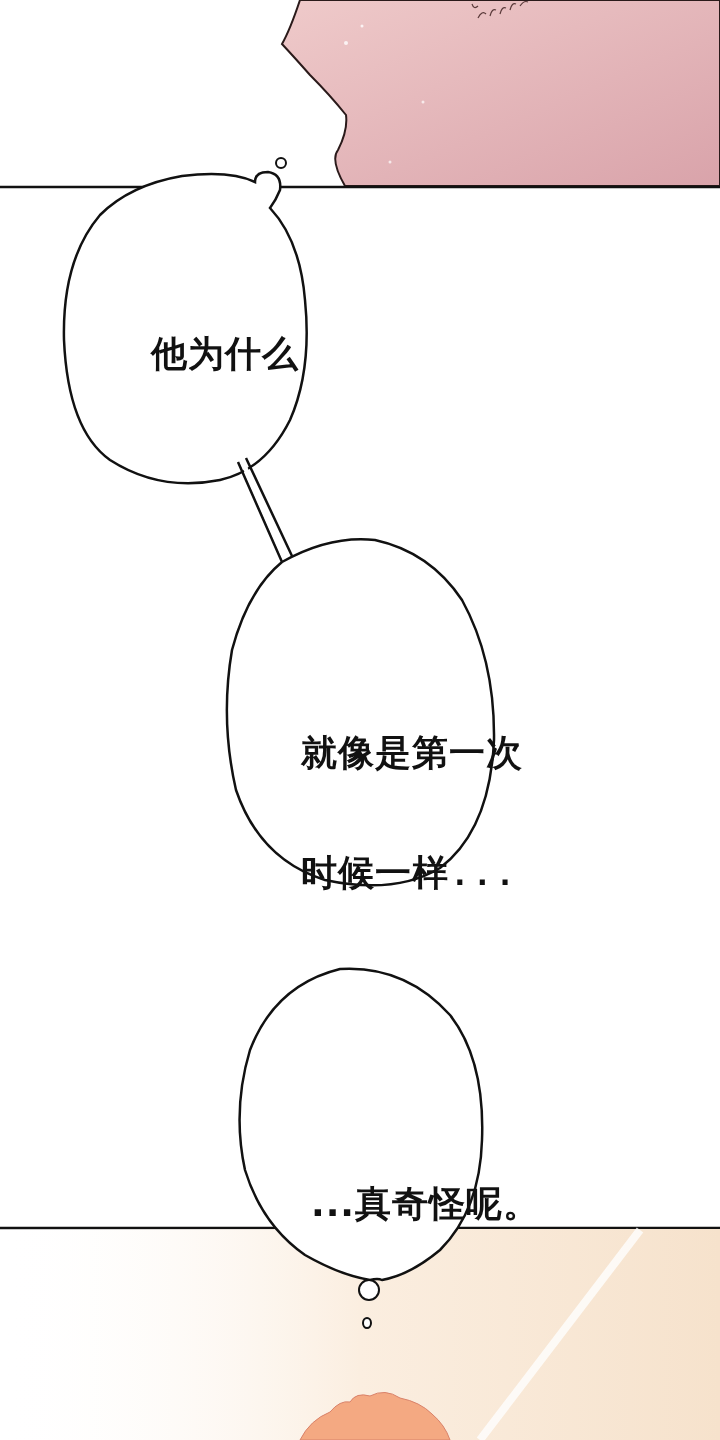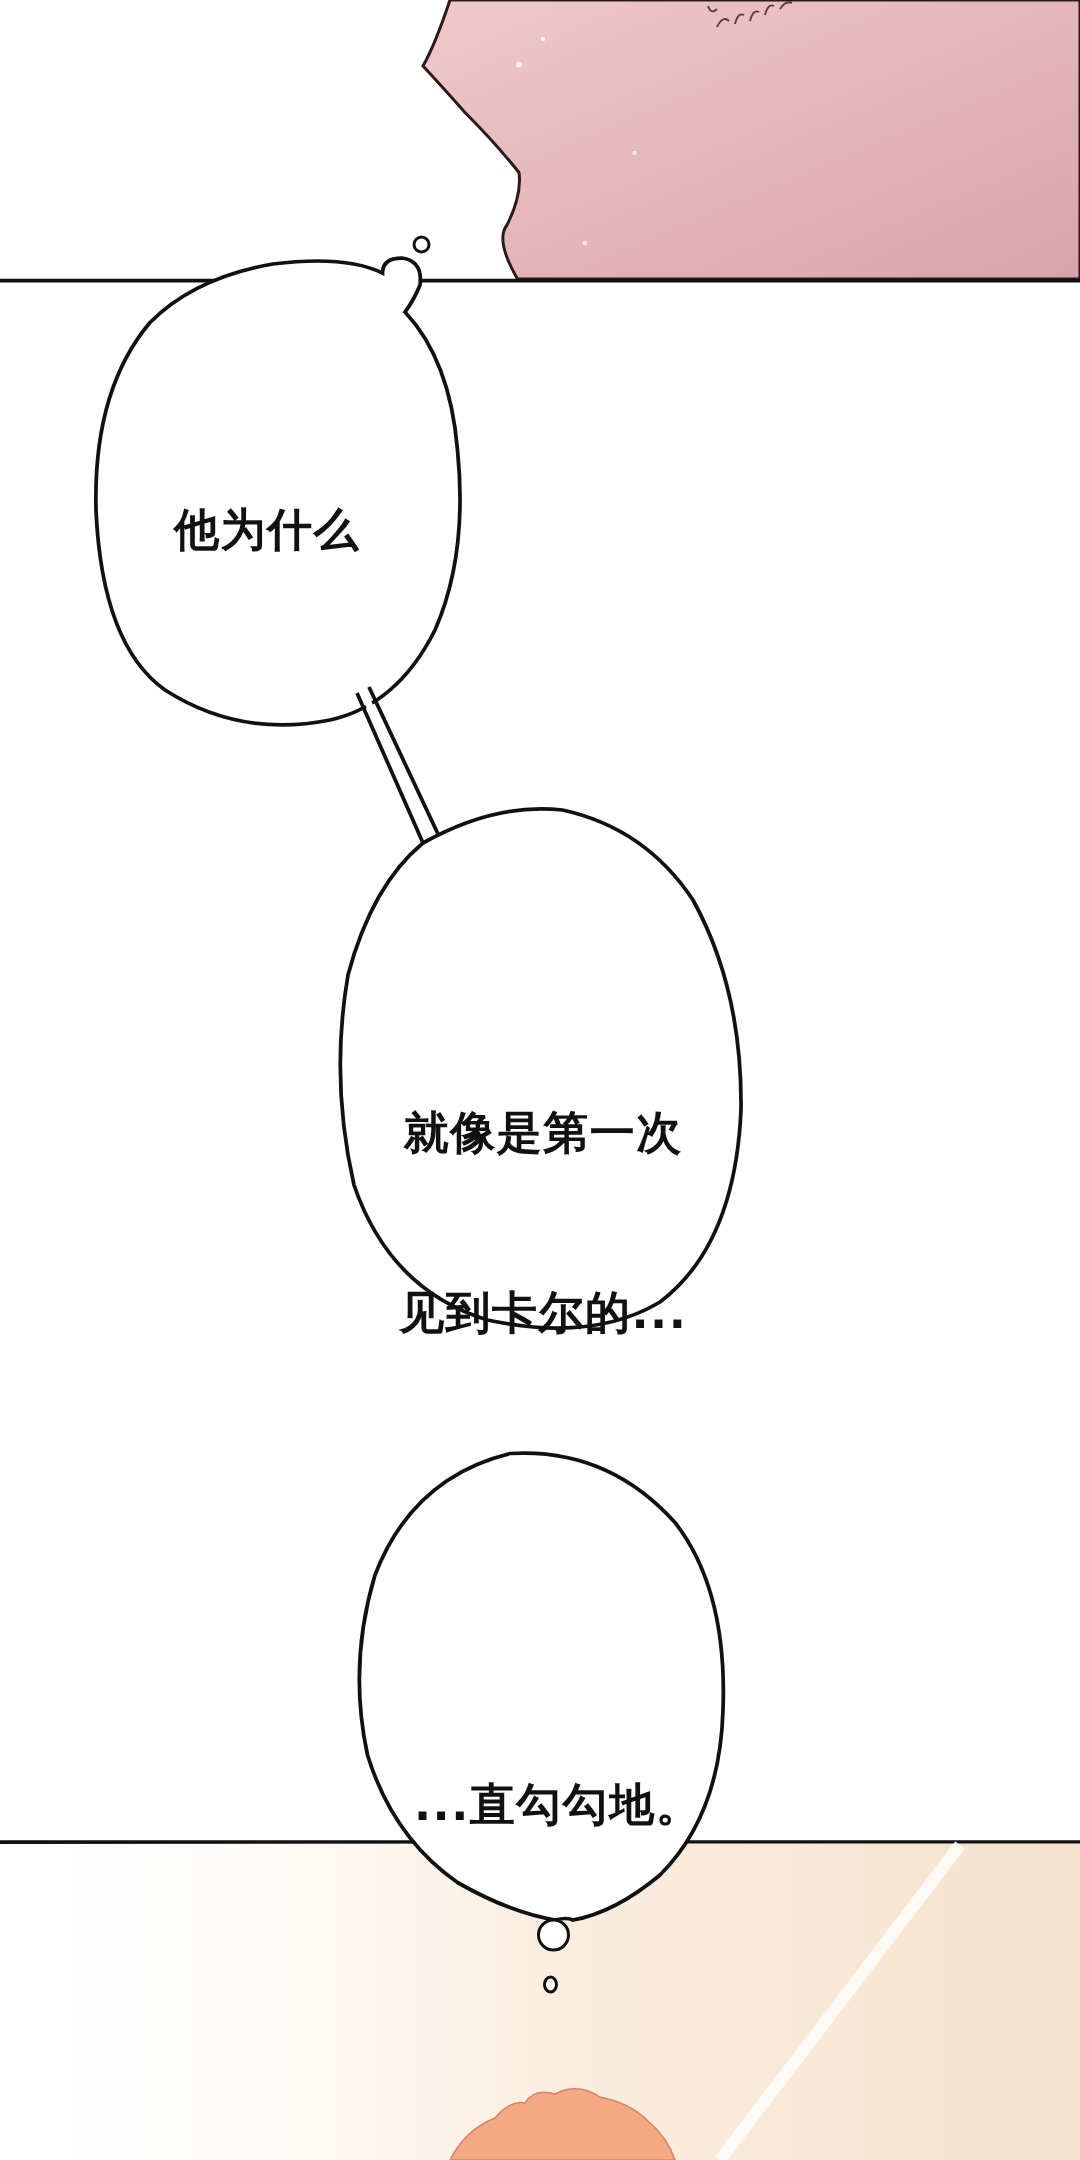--- a/index.html
+++ b/index.html
@@ -6,8 +6,8 @@
   body { width:720px; height:1440px; background:#ffffff; position:relative; overflow:hidden;
          font-family:"DejaVu Sans", sans-serif; }
   .layer { position:absolute; left:0; top:0; }
-  .bubble-text { position:absolute; color:#111; font-weight:bold; font-size:30px; line-height:40px;
-                 text-align:left; white-space:pre; letter-spacing:1px; }
+  .bubble-text { position:absolute; color:#111; font-weight:bold; font-size:36px; line-height:40px;
+                 text-align:left; white-space:pre; letter-spacing:1px;margin-left:35px; }
 </style>
 </head>
 <body>

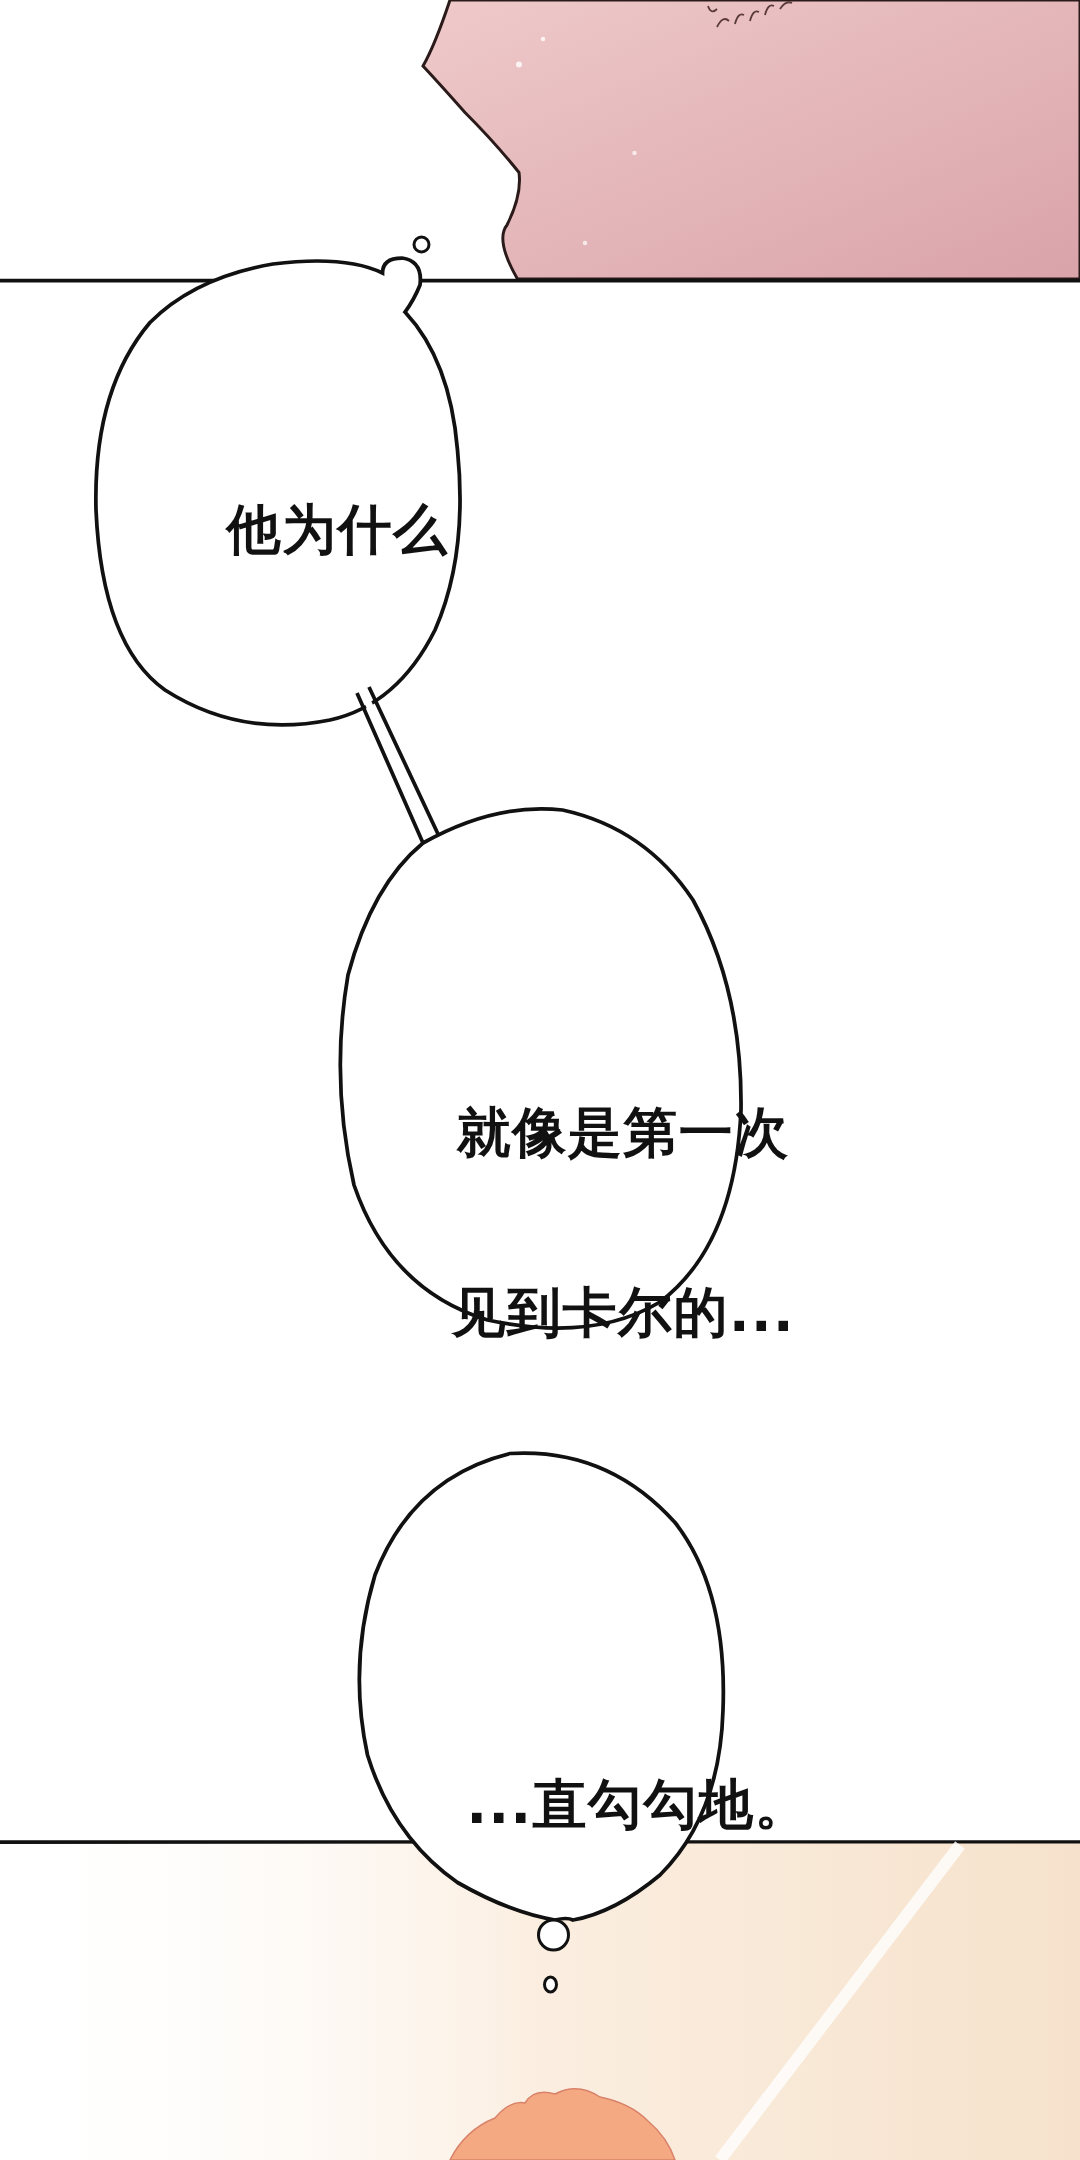--- a/index.html
+++ b/index.html
@@ -71,7 +71,7 @@
   <div>他为什么</div>
 </div>
 
-<div class="bubble-text" style="left:266px; top:656px; text-align:center;">
+<div class="bubble-text" style="left:266px; top:656px; font-family:Liberation Mono, monospace;">
   <div>就像是第一次</div>
   <div>见到卡尔的...</div>
 </div>

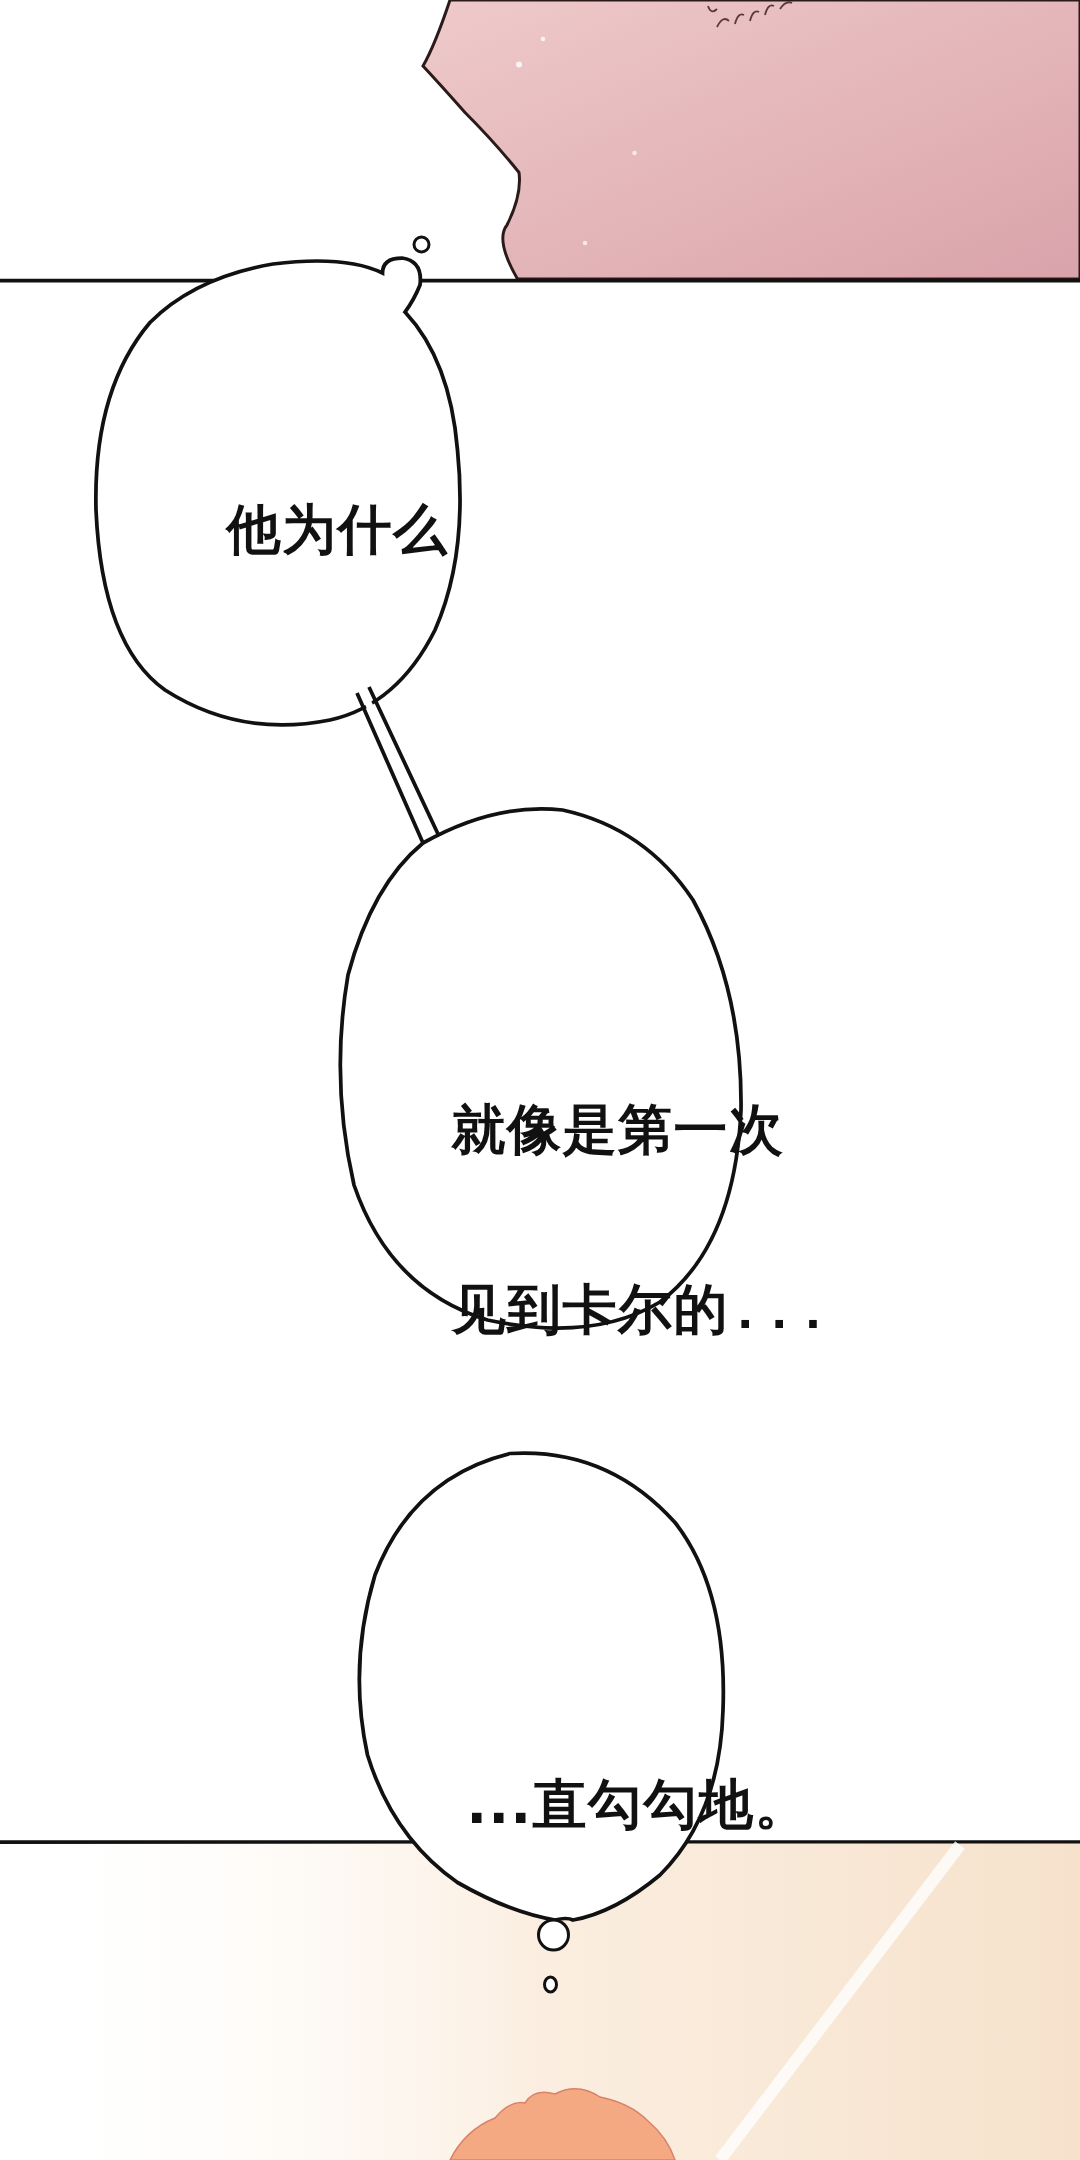--- a/index.html
+++ b/index.html
@@ -73,7 +73,7 @@
 
 <div class="bubble-text" style="left:266px; top:656px; font-family:Liberation Mono, monospace;">
   <div>就像是第一次</div>
-  <div>见到卡尔的...</div>
+  <div>时候一样...</div>
 </div>
 
 <div class="bubble-text" style="left:276px; top:1104px;">

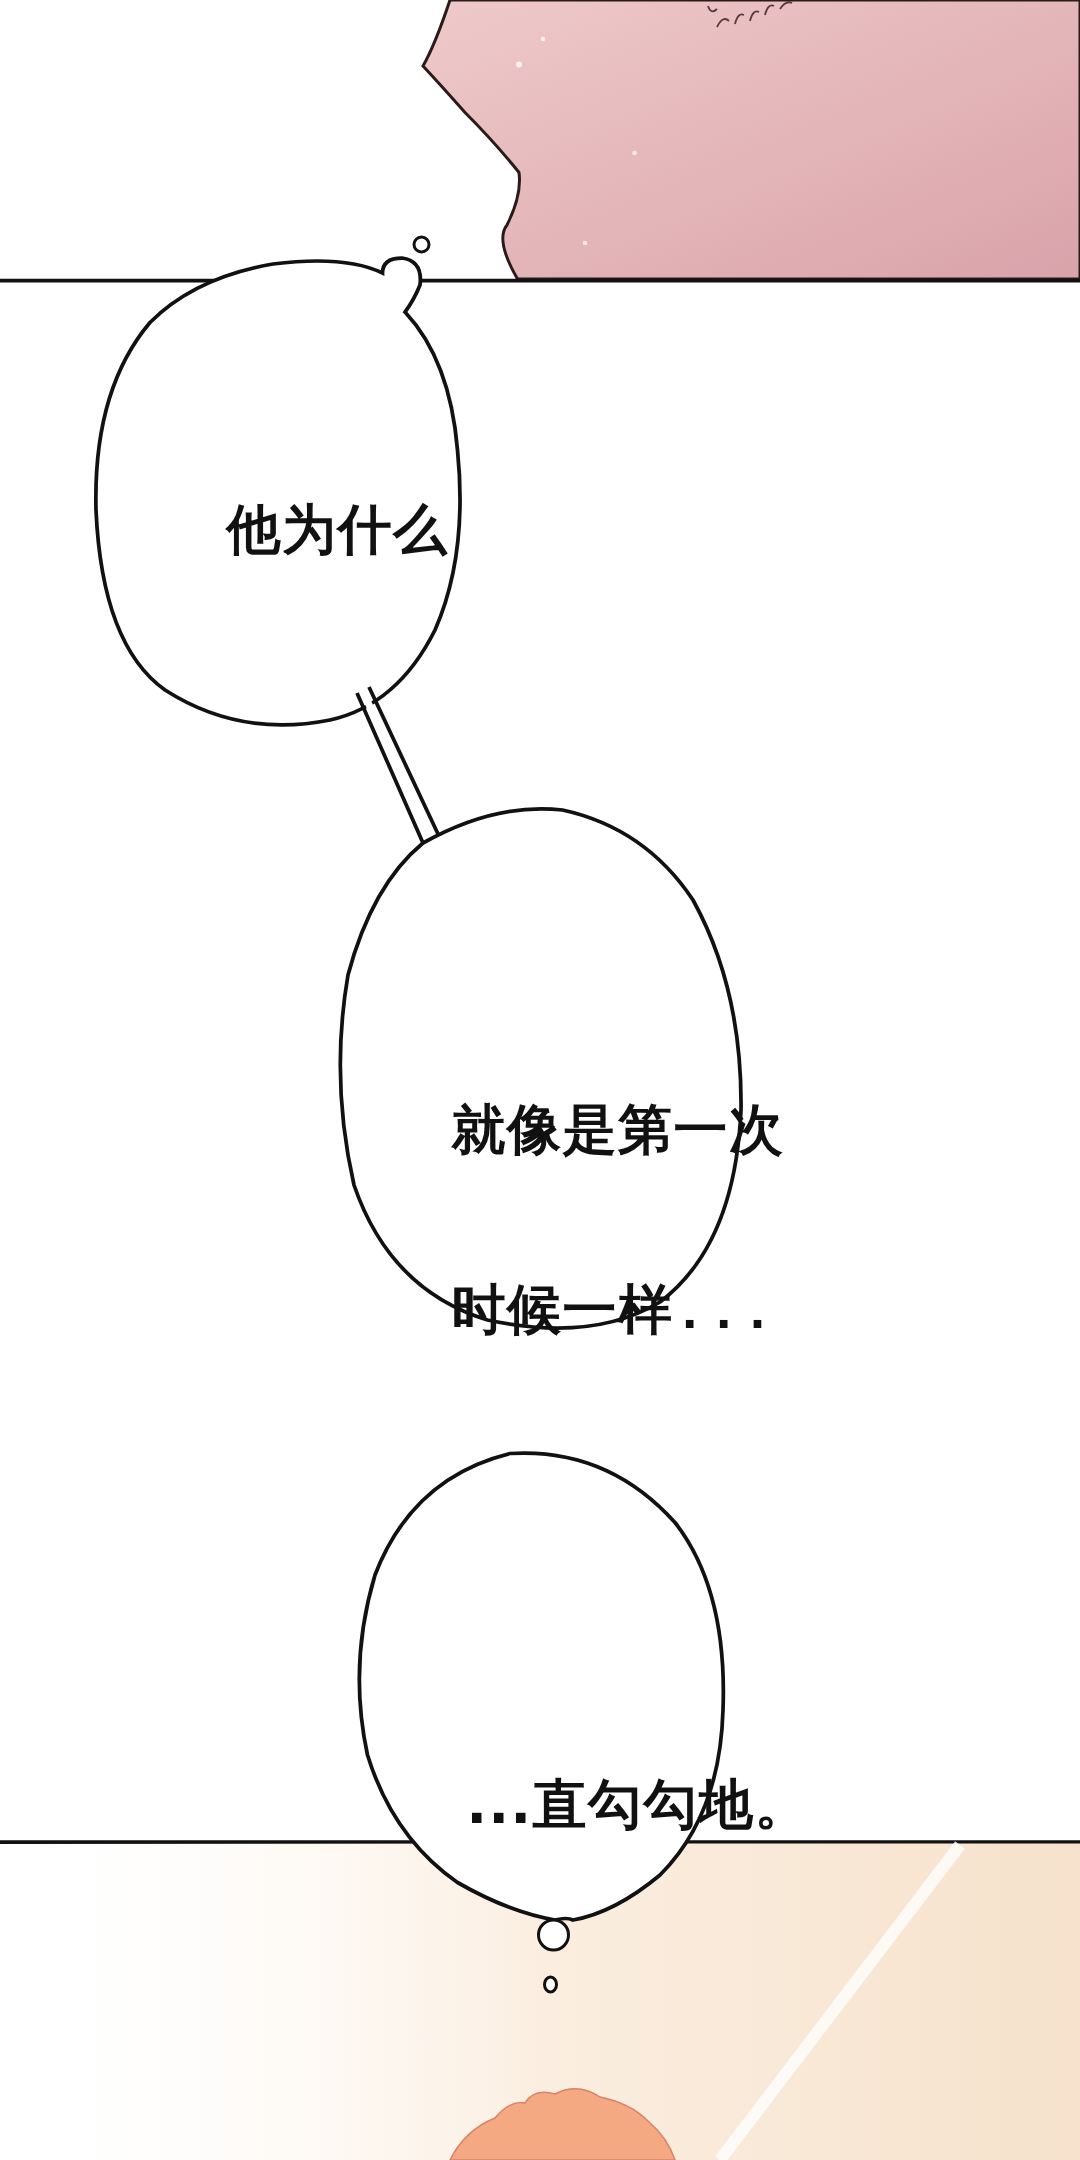--- a/index.html
+++ b/index.html
@@ -77,7 +77,7 @@
 </div>
 
 <div class="bubble-text" style="left:276px; top:1104px;">
-  <div>...直勾勾地。</div>
+  <div>...真奇怪呢。</div>
 </div>
 
 </body></html>

